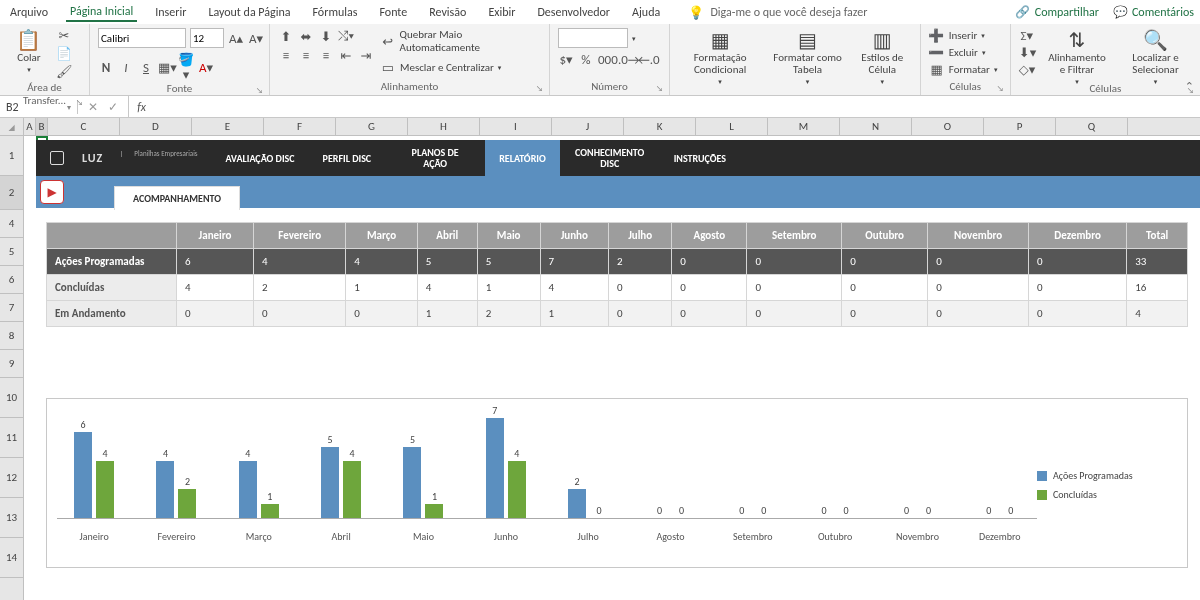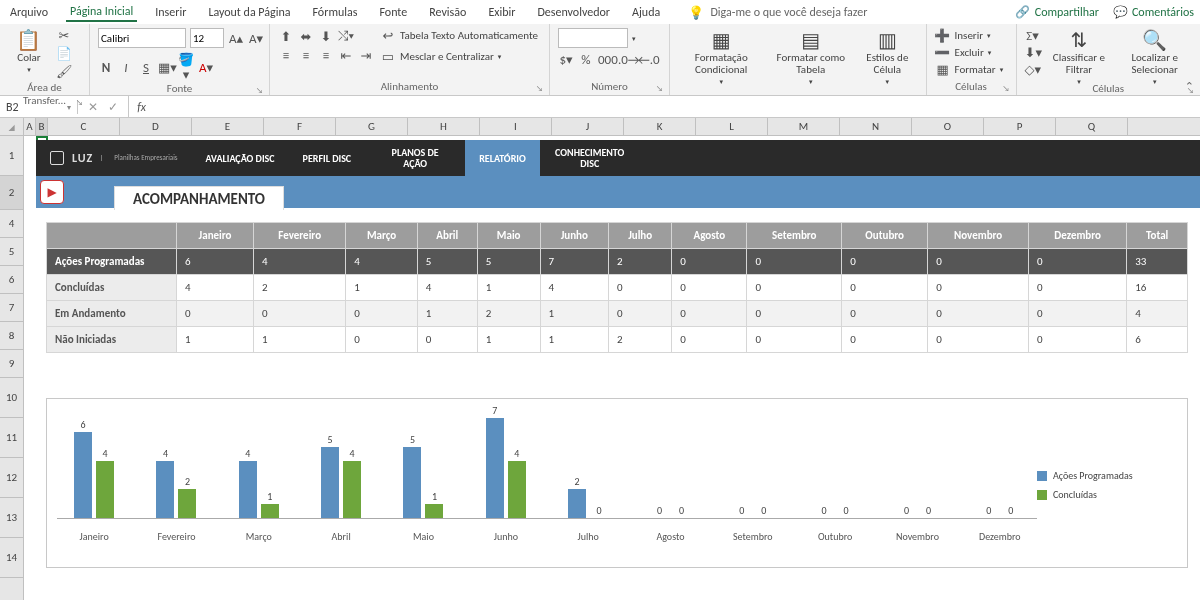--- a/index.html
+++ b/index.html
@@ -184,7 +184,7 @@
       <div class="small-col" style="gap:6px">
         <div class="small-row">
             <span class="icon-sm">↩</span>
-            <span style="font-size:11px">Tabela Texto Automaticamente</span>
+            <span style="font-size:11px">Quebrar Maio Automaticamente</span>
           </div>
         <div class="small-row">
             <span class="icon-sm">▭</span>

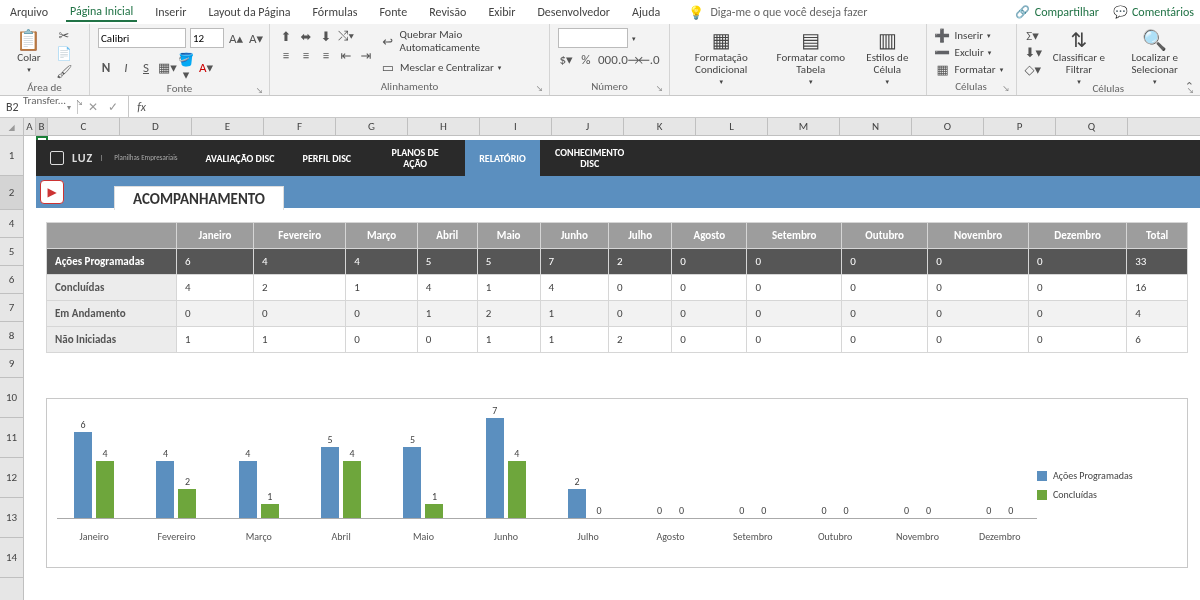--- a/index.html
+++ b/index.html
@@ -267,7 +267,7 @@
       </div>
       <div class="big-btn">
           <span class="ic">⇅</span>
-          <span>Classificar e Filtrar</span>
+          <span>Alinhamento e Filtrar</span>
           <span style="font-size:7px">▾</span>
         </div>
       <div class="big-btn">

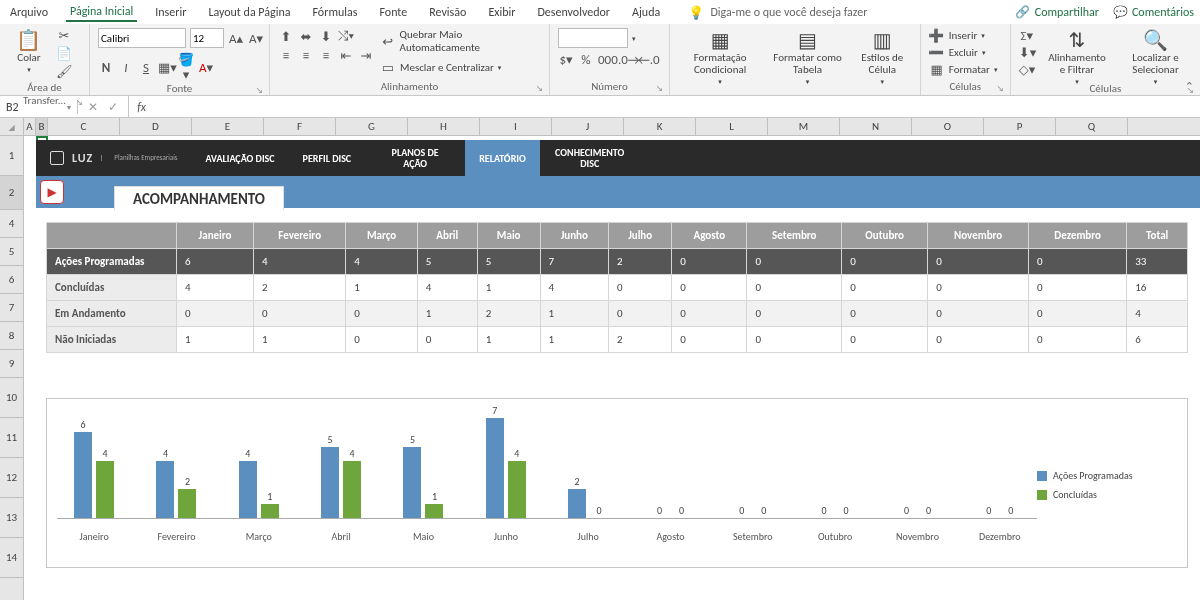--- a/index.html
+++ b/index.html
@@ -55,7 +55,7 @@
 
 
 .nav-dark { position: absolute; left: 12px; right: 0; top: 4px; height: 36px; background: #2a2a2a; display: flex; align-items: center; color: #fff; font-size: 11px; }
-.nav-dark .brand { display: flex; align-items: center; gap: 8px; padding: 0 14px; color: #ddd; min-width: 110px;}
+.nav-dark .brand { display: flex; align-items: flex-start; gap: 18px; padding: 0 14px; color: #ddd; min-width: 110px;}
 .nav-dark .brand .logo-sq { width:14px; height:14px; border:1.5px solid #ddd; border-radius:2px; }
 .nav-dark .brand .luz { font-weight: 600; letter-spacing: 1px; font-size: 12px; }
 .nav-dark .brand .sub { font-size: 7px; line-height: 0.9; color: #aaa; border-left: 1px solid #777; padding-left: 12px;}

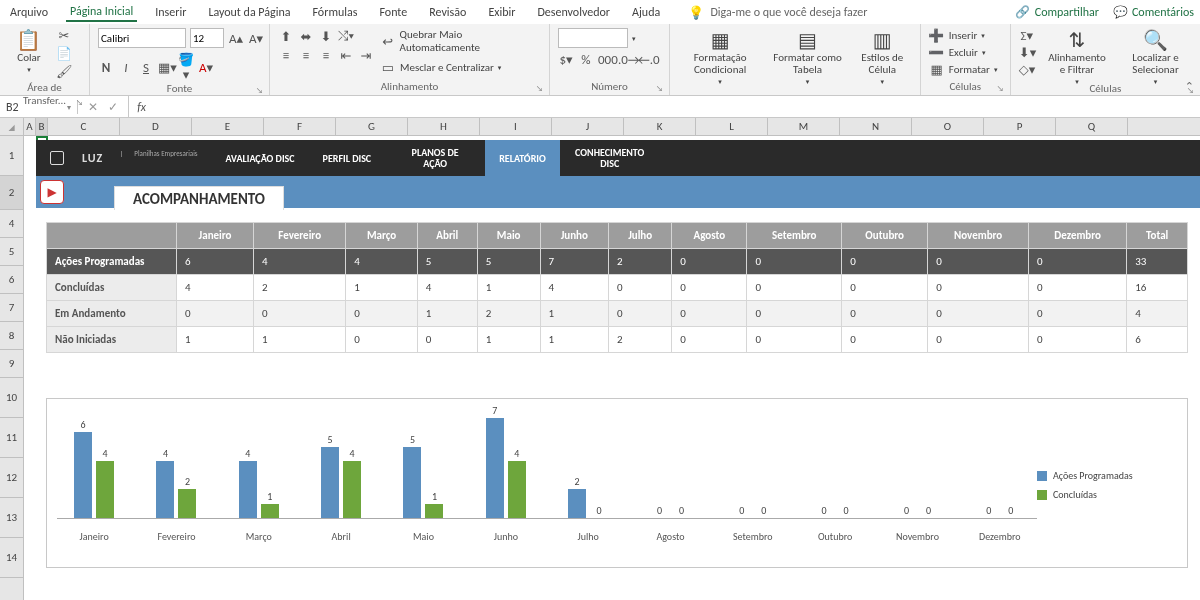--- a/index.html
+++ b/index.html
@@ -349,6 +349,7 @@
           <div class="navbt">PLANOS DE AÇÃO</div>
           <div class="navbt active">RELATÓRIO</div>
           <div class="navbt">CONHECIMENTO DISC</div>
+          <div class="navbt">INSTRUÇÕES</div>
         </div>
     </div>
 

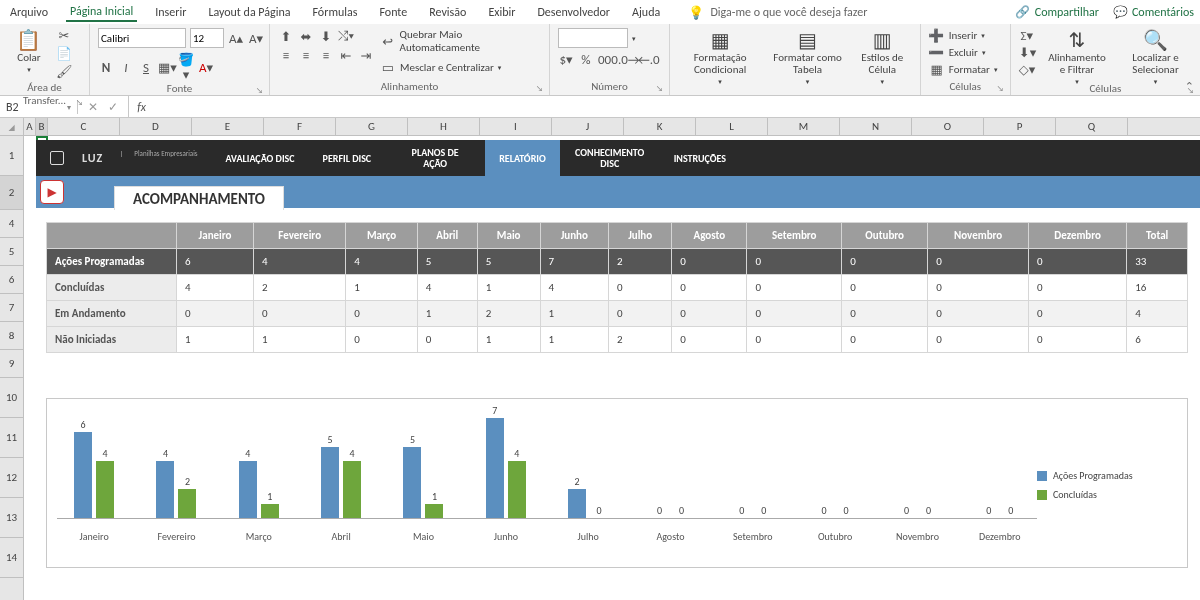--- a/index.html
+++ b/index.html
@@ -64,7 +64,7 @@
 
 .blue-band { position: absolute; left: 12px; right: 0; top: 40px; height: 32px; background: #5b8fbf; }
 .play-btn { position: absolute; left: 16px; top: 44px; width: 24px; height: 24px; background: #fff; border:1px solid #c33; border-radius: 4px; display: flex; align-items: center; justify-content: center; color: #c33; font-size: 12px; cursor: pointer; }
-.acomp-tab { position: absolute; left: 90px; top: 50px; height: 24px; background: #fff; padding: 0 18px; display: flex; align-items: center; font-weight: 700; font-size: 15px; color: #333; border:1px solid #ddd; border-bottom:none;}
+.acomp-tab { position: absolute; left: 90px; top: 50px; height: 24px; background: #fff; padding: 0 18px; display: flex; align-items: center; font-weight: 700; font-size: 10px; color: #333; border:1px solid #ddd; border-bottom:none;}
 
 
 .data-table-wrap { position: absolute; left: 22px; top: 86px; right: 12px; }

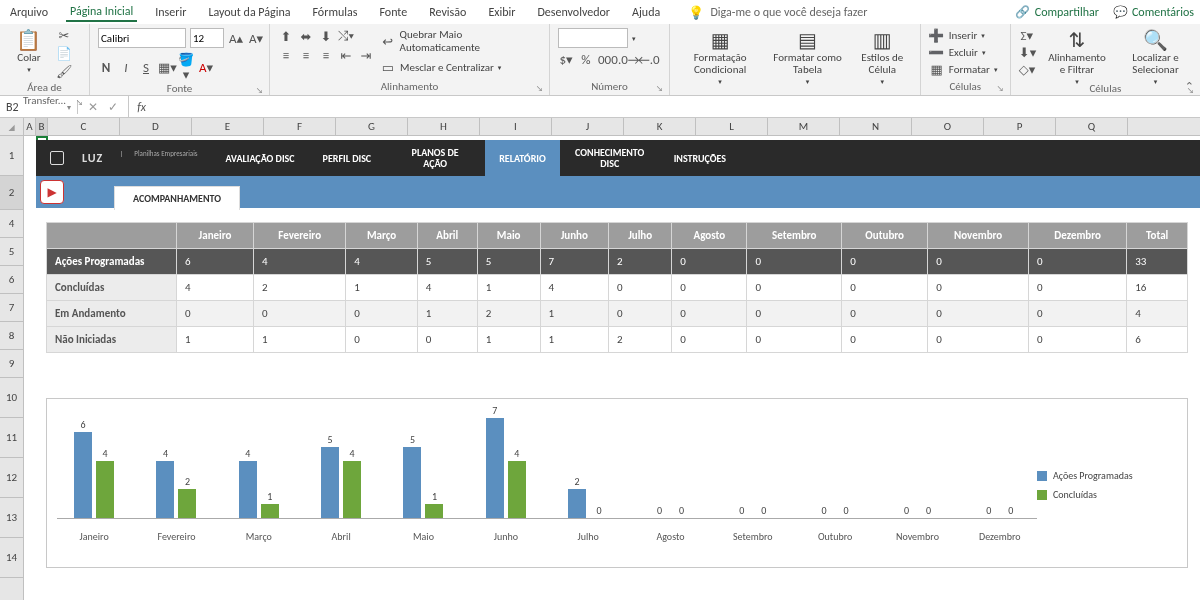--- a/index.html
+++ b/index.html
@@ -428,22 +428,6 @@
               <td>0</td>
               <td>4</td>
             </tr>
-            <tr class="">
-              <td>Não Iniciadas</td>
-              <td>1</td>
-              <td>1</td>
-              <td>0</td>
-              <td>0</td>
-              <td>1</td>
-              <td>1</td>
-              <td>2</td>
-              <td>0</td>
-              <td>0</td>
-              <td>0</td>
-              <td>0</td>
-              <td>0</td>
-              <td>6</td>
-            </tr>
           </tbody>
         </table>
     </div>

